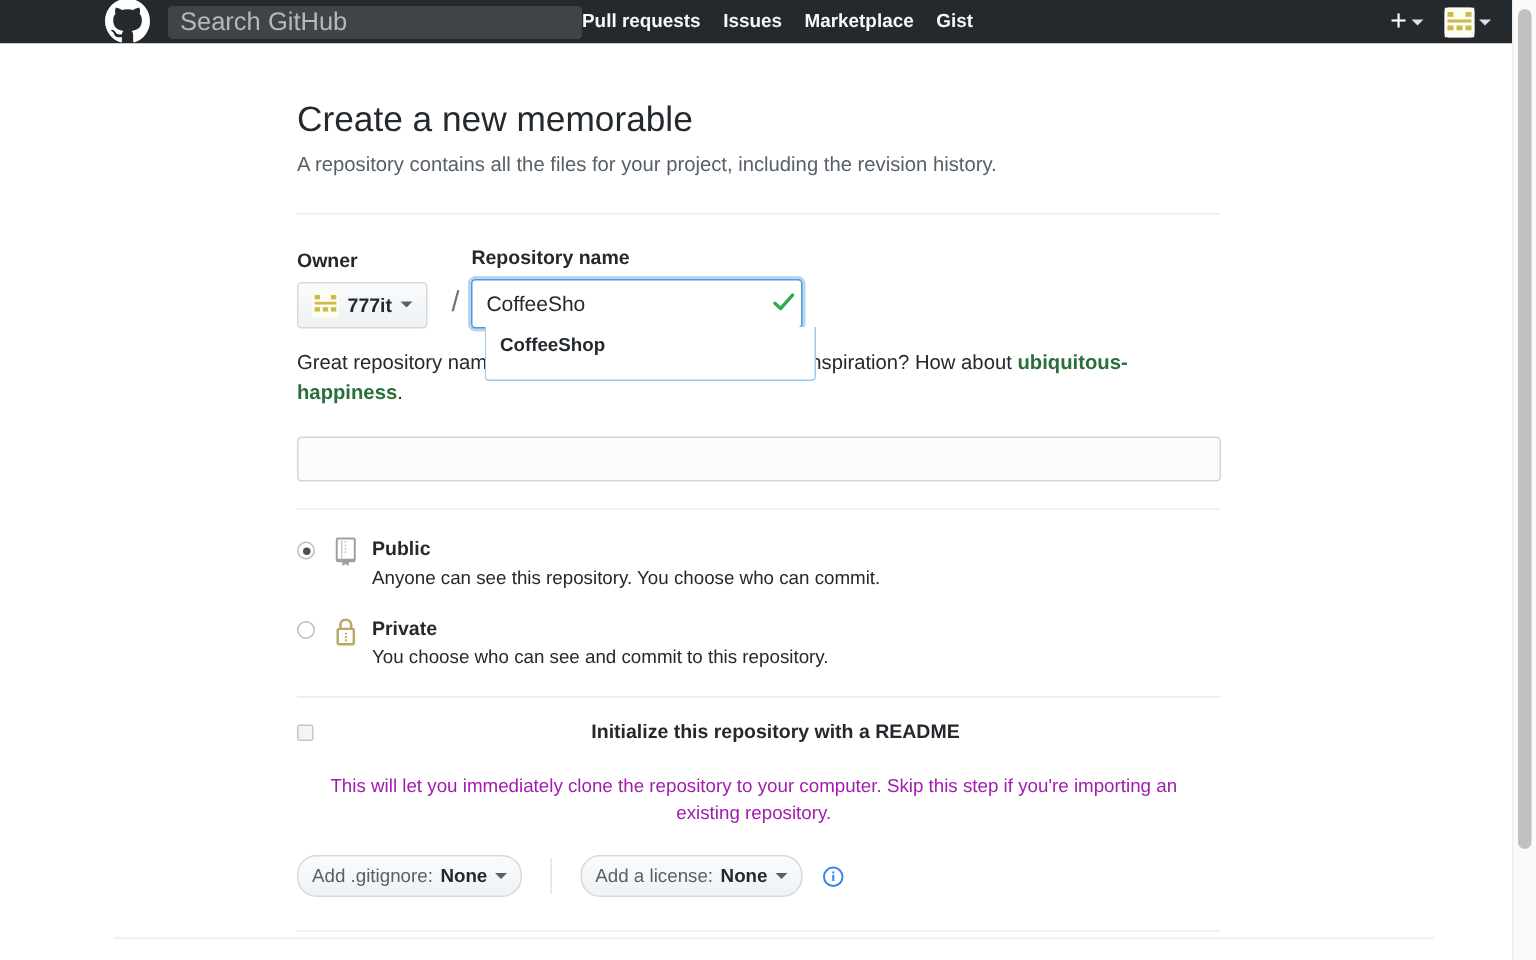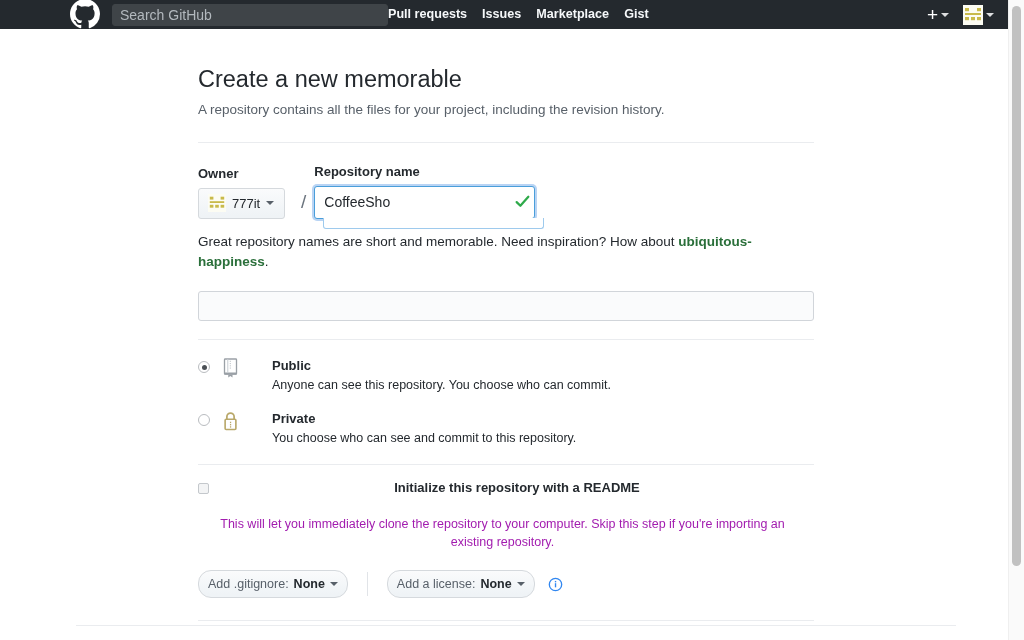--- a/index.html
+++ b/index.html
@@ -49,7 +49,7 @@
     border-radius: 3px;
     color: #f6f8fa;
     font-family: "Liberation Sans", sans-serif;
-    font-size: 14px;
+    font-size: 17px;
     padding: 2px 7px;
     outline: none;
   }

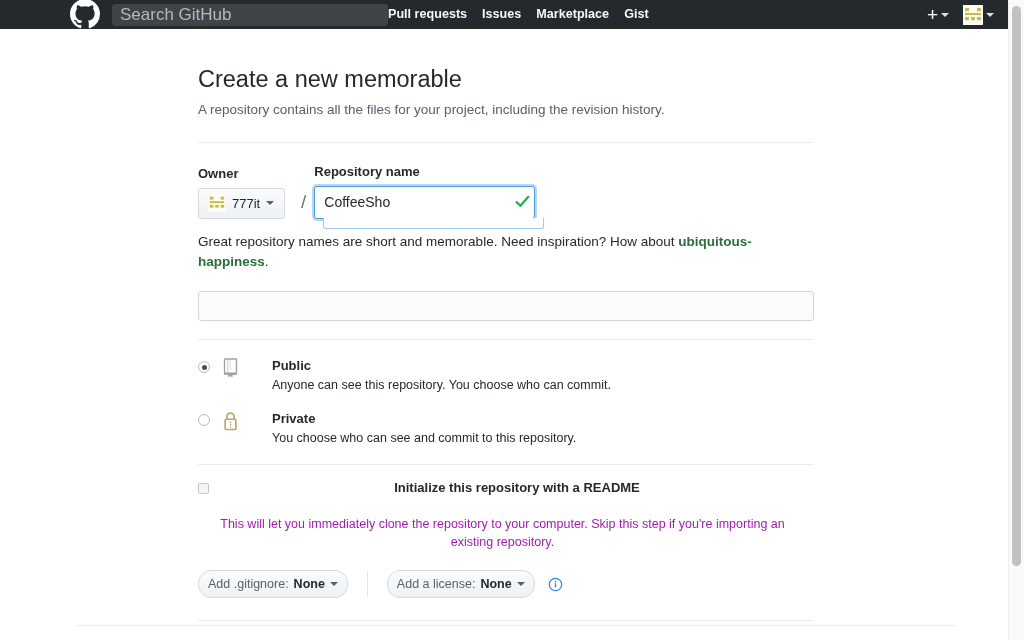--- a/index.html
+++ b/index.html
@@ -194,10 +194,11 @@
     border: 1px solid #d5d9dd;
     border-radius: 3px;
     font-size: 13px;
-    font-weight: normal;
+    font-weight: bold;
     color: #24292e;
     cursor: pointer;
     width: 87px;
+    justify-content: center;
   }
   .slash {
     font-size: 19px;

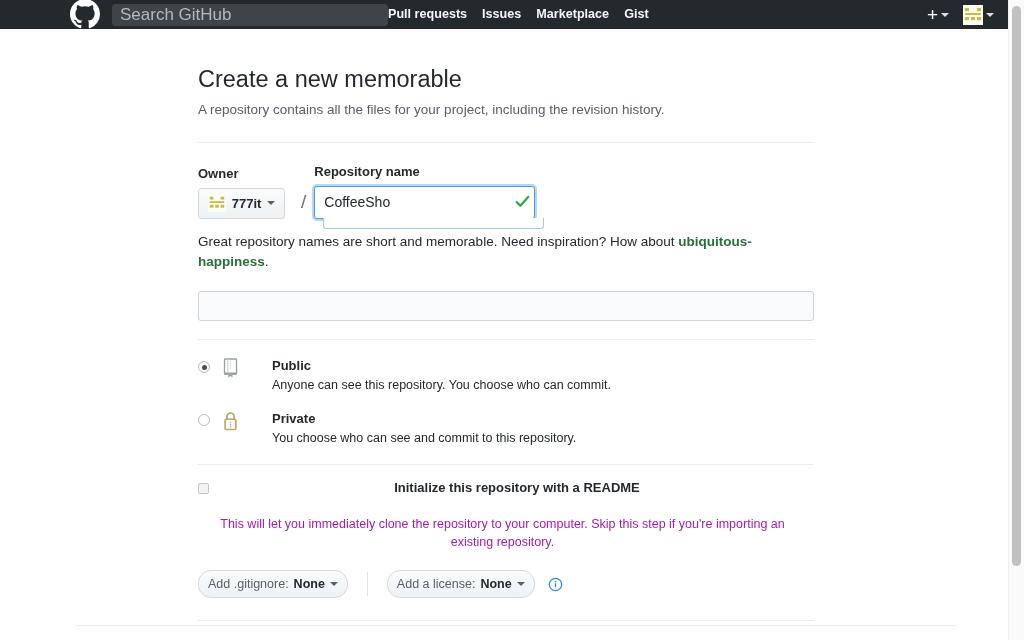--- a/index.html
+++ b/index.html
@@ -511,6 +511,7 @@
             </span>
 
             <div id="autocomplete">
+              <div class="autocomplete-item">CoffeeShop</div>
               <div class="ac-filler"></div>
             </div>
           </div>

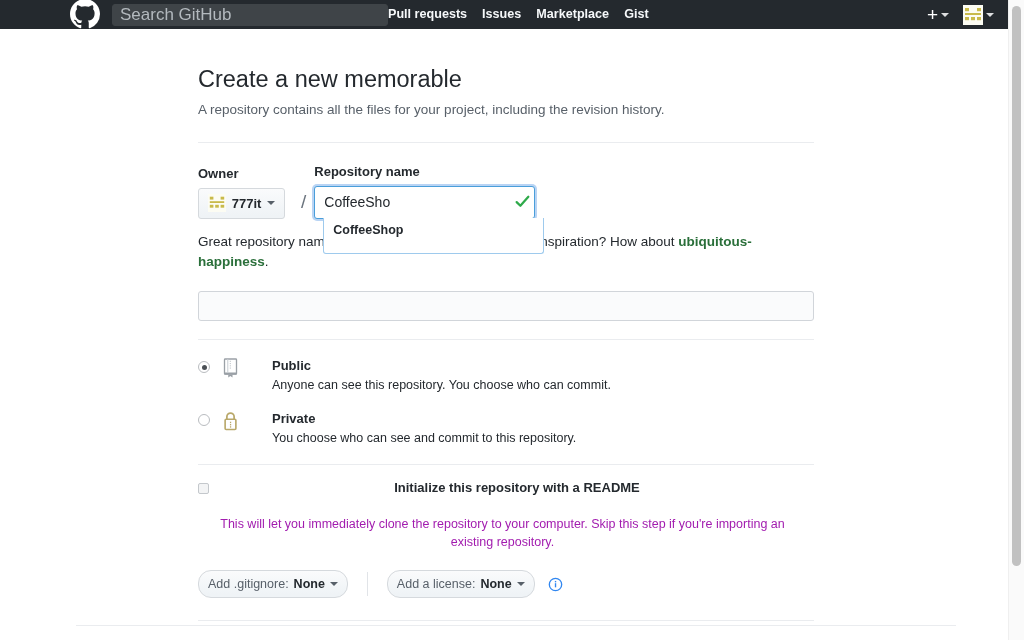--- a/index.html
+++ b/index.html
@@ -327,7 +327,7 @@
     margin-top: 1px;
   }
   .vis-icon svg { display:block; }
-  .vis-text { flex: 1; margin-left: 24px; }
+  .vis-text { flex: 1; }
   .vis-title {
     font-size: 13px;
     font-weight: bold;

